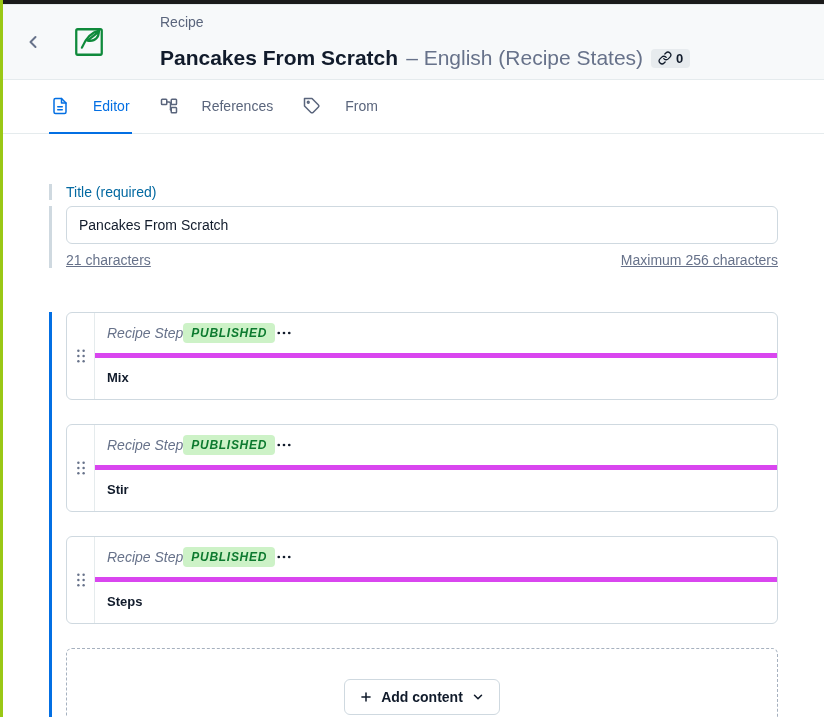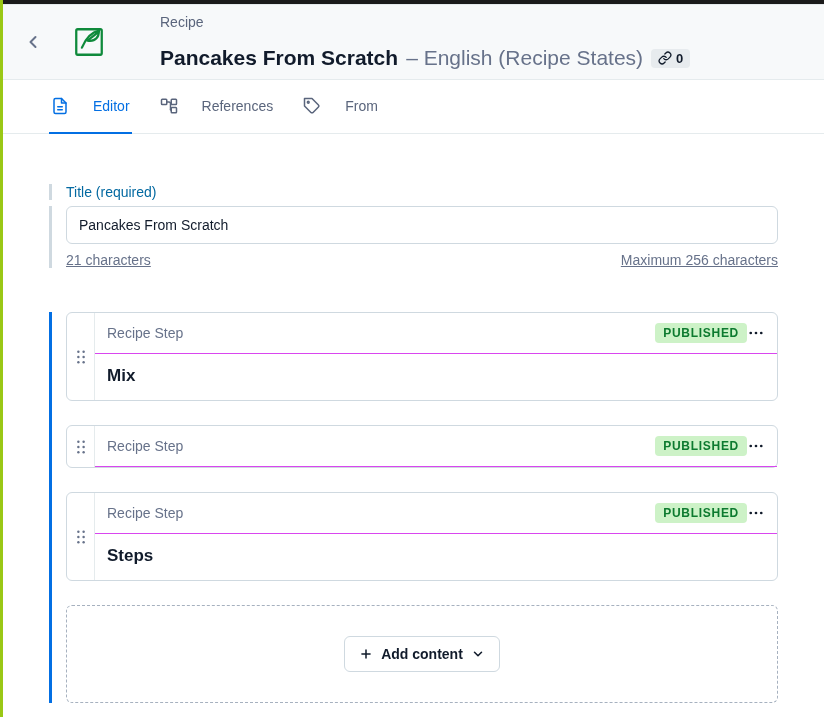--- a/index.html
+++ b/index.html
@@ -121,9 +121,10 @@
   }
   .step-body { flex: 1; }
   .step-top {
-    display: flex; align-items: center; justify-content: space-between;
+    display: flex; align-items: center; 
     padding: 10px 12px;
-    border-bottom: 1px solid #d946ef;
+    border-bottom: 5px solid #d946ef;
+    font-style: italic;
   }
   .step-type { font-size: 14px; color: #67728a; }
   .step-right { display: flex; align-items: center; }

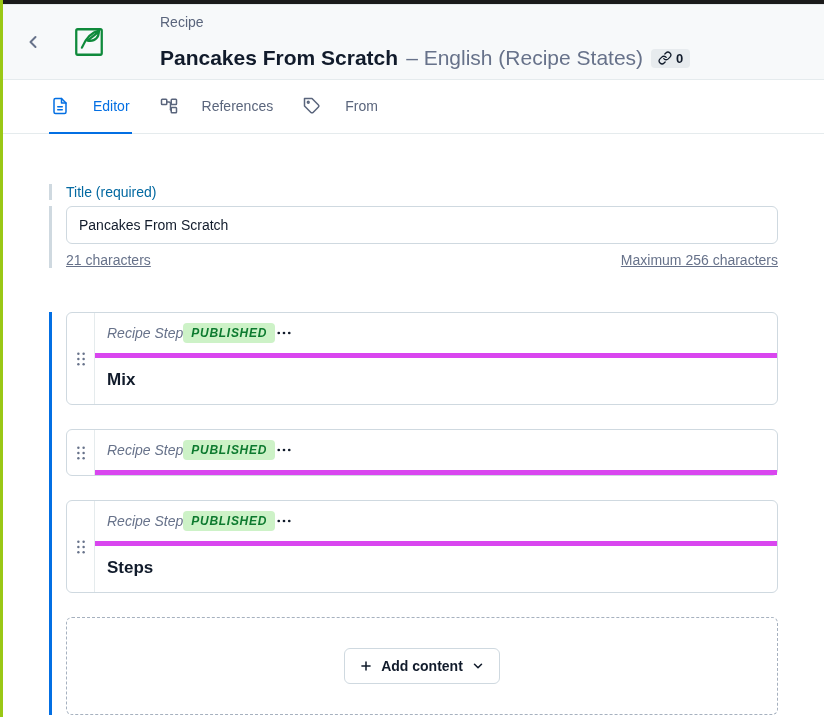--- a/index.html
+++ b/index.html
@@ -138,7 +138,7 @@
     border-radius: 4px;
   }
   .kebab { color: #111b2b; cursor: pointer; display:flex; }
-  .step-title { padding: 12px 12px 14px 12px; font-size: 17px; font-weight: 700; }
+  .step-title { padding: 12px 12px 14px 12px; font-size: 13px; font-weight: 700; }
 
   .add-box {
     border: 1px dashed #a6b1bf;

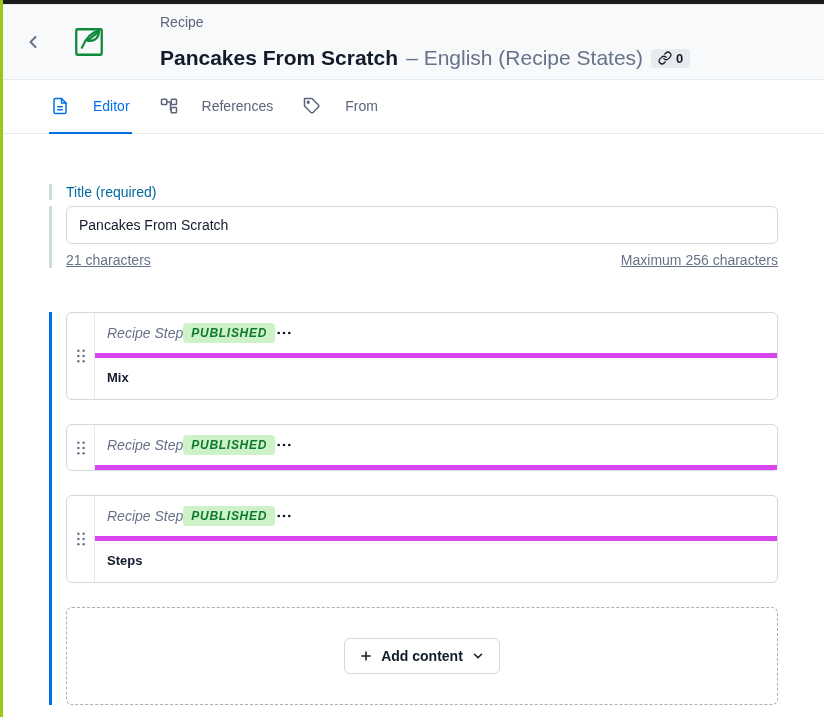--- a/index.html
+++ b/index.html
@@ -291,6 +291,7 @@
               </span>
             </div>
           </div>
+          <div class="step-title">Stir</div>
         </div>
       </div>
 

